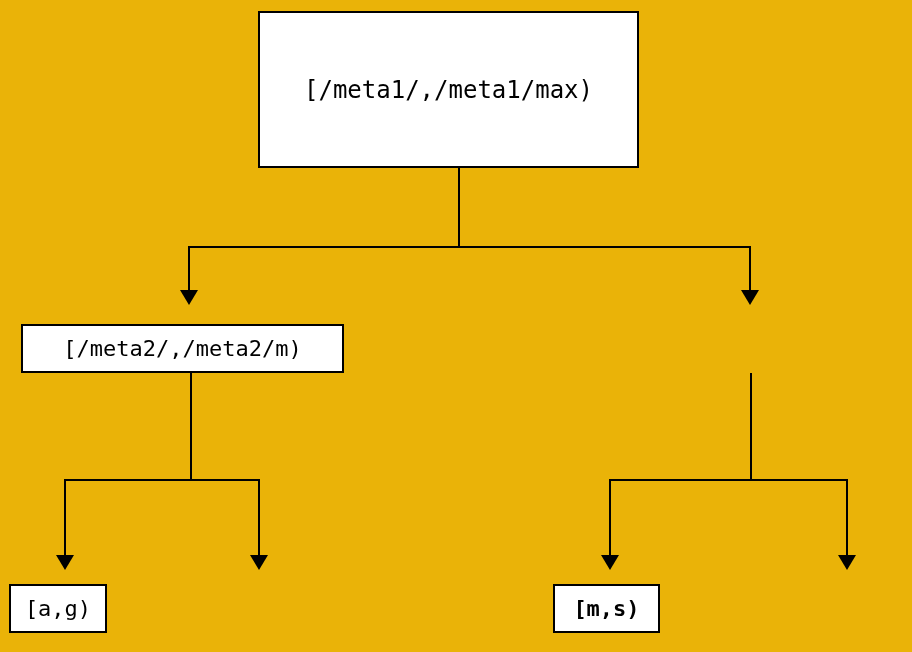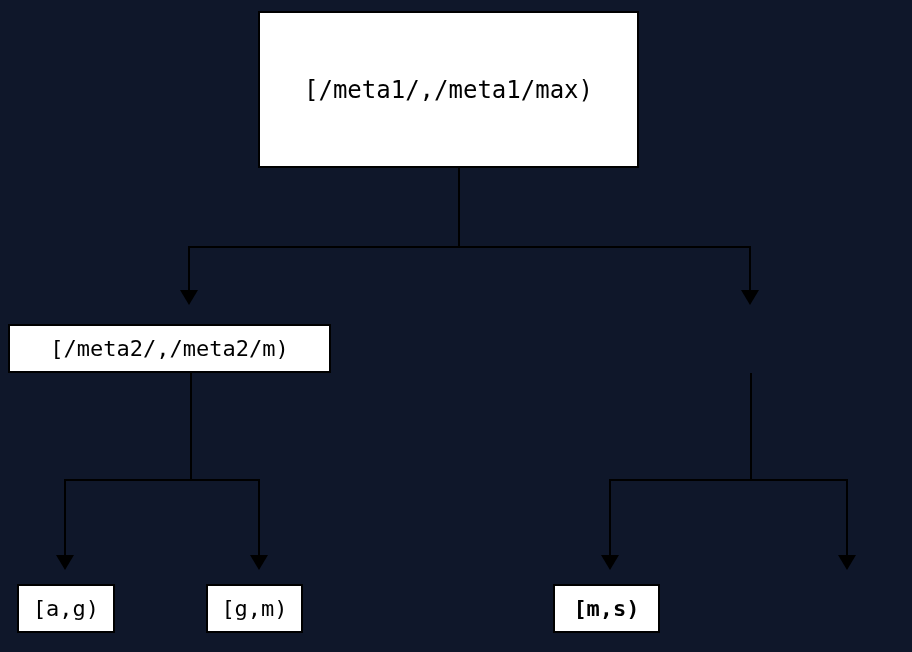--- a/index.html
+++ b/index.html
@@ -12,7 +12,7 @@
     position: relative;
     width: 912px;
     height: 652px;
-    background: #0f172a;
+    background: #eab308;
     overflow: hidden;
     font-family: "DejaVu Sans Mono", "Liberation Mono", monospace;
   }

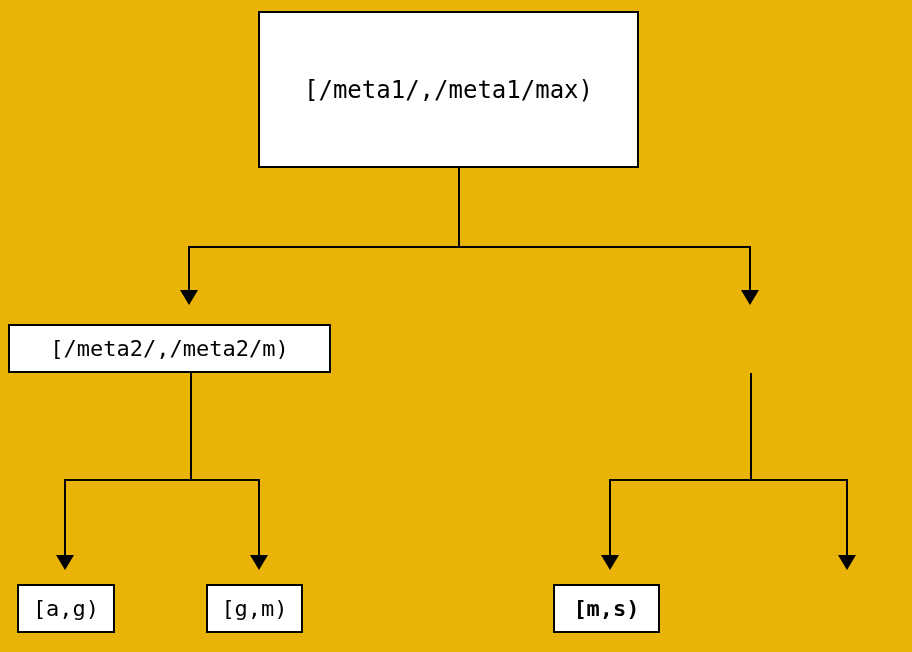--- a/index.html
+++ b/index.html
@@ -37,7 +37,7 @@
     font-size: 24px;
   }
   .node-mid-left {
-    left: 8px;
+    left: 21px;
     top: 324px;
     width: 323px;
     height: 49px;

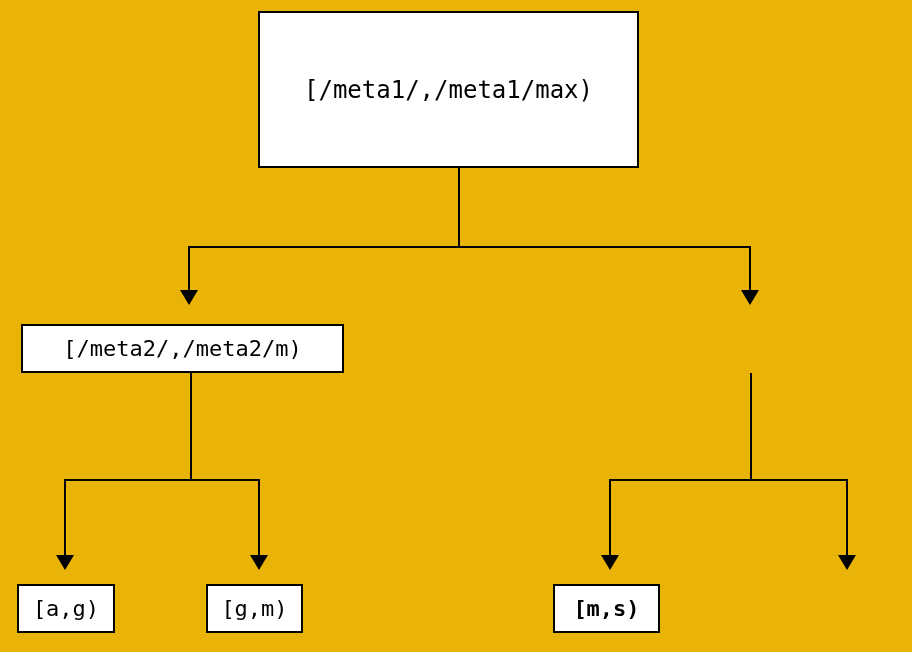--- a/index.html
+++ b/index.html
@@ -55,7 +55,7 @@
     height: 49px;
     font-size: 22px;
   }
-  .node-leaf-1 { left: 9px;   width: 98px; margin-left: 8px;  }
+  .node-leaf-1 { left: 9px;   width: 98px;  }
   .node-leaf-2 { left: 206px; width: 97px;  }
   .node-leaf-3 { left: 553px; width: 107px; font-weight: bold; }
   .node-leaf-4 { left: 778px; width: 124px; }

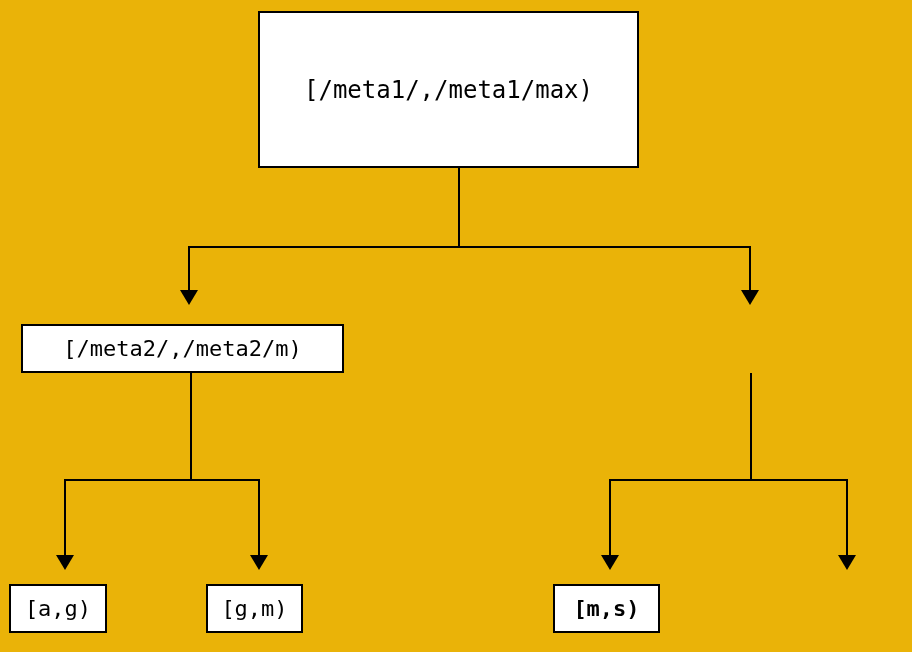--- a/index.html
+++ b/index.html
@@ -115,9 +115,6 @@
     <span>[a,g)</span>
   </div>
 
-  <div class="node node-leaf node-leaf-2">
-    <span>[g,m)</span>
-  </div>
 
   <div class="node node-leaf node-leaf-3">
     <span>[m,s)</span>

